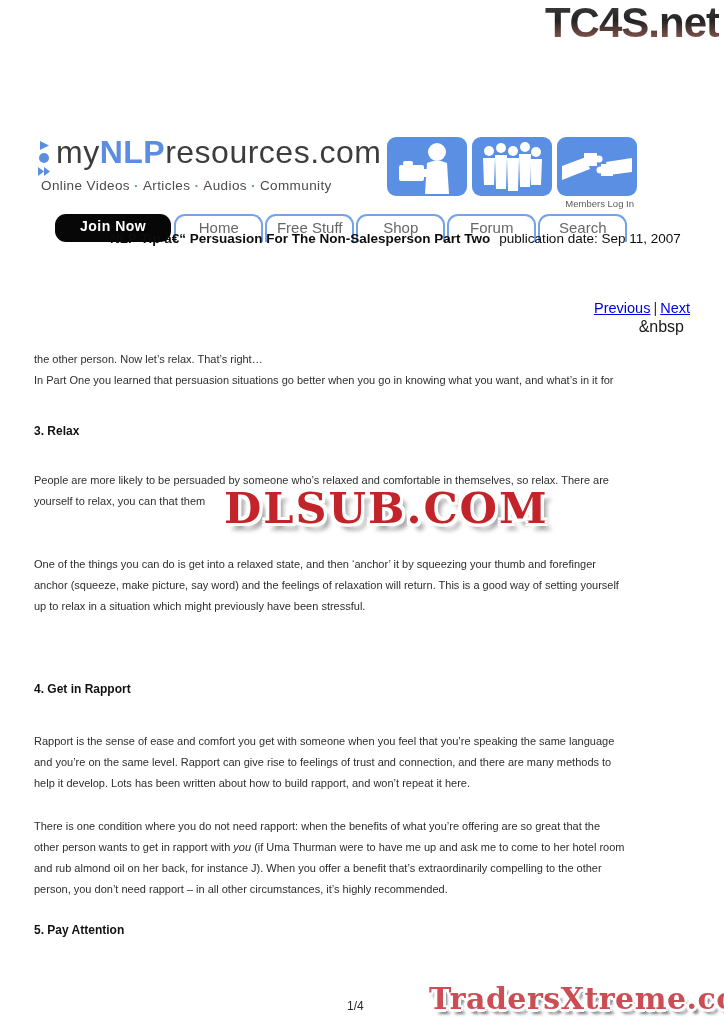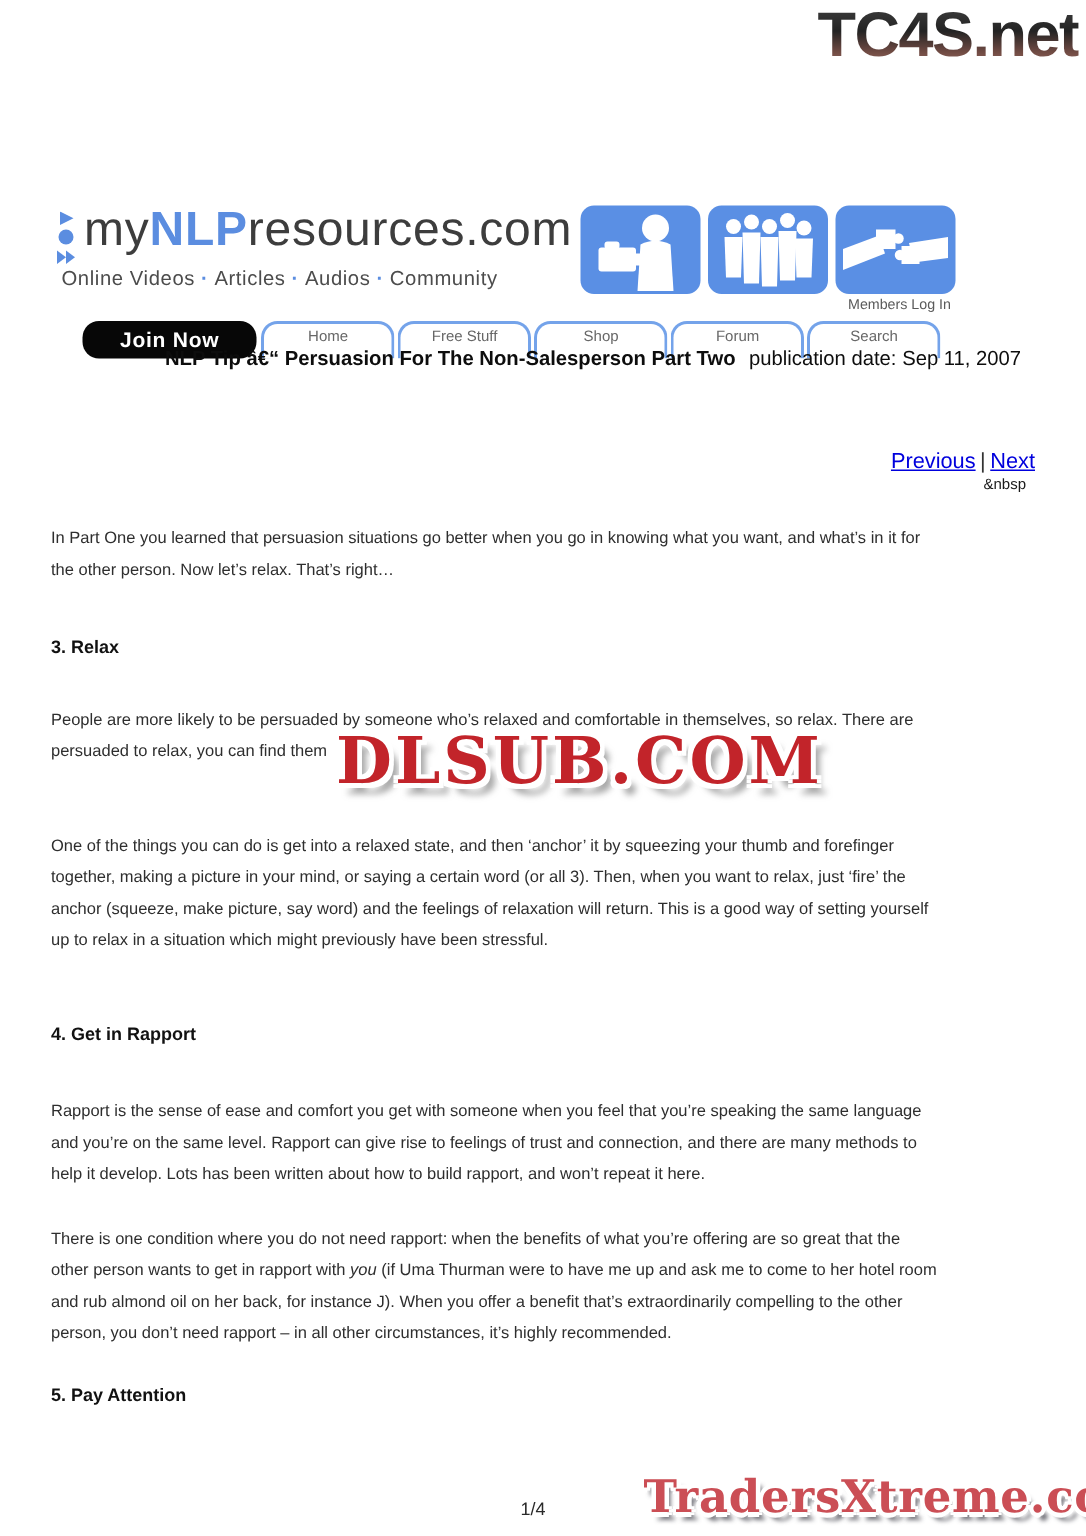--- a/index.html
+++ b/index.html
@@ -46,7 +46,7 @@
   }
   .tab {
     width:89px; box-sizing:border-box; border:2px solid #74a3ea; border-bottom:none;
-    border-radius:11px 11px 0 0; text-align:center; font-size:10px; color:#676767;
+    border-radius:11px 11px 0 0; text-align:center; font-size:15px; color:#676767;
     padding:3px 0 6px; background:#fff; margin-right:2px; cursor:pointer;
   }
 

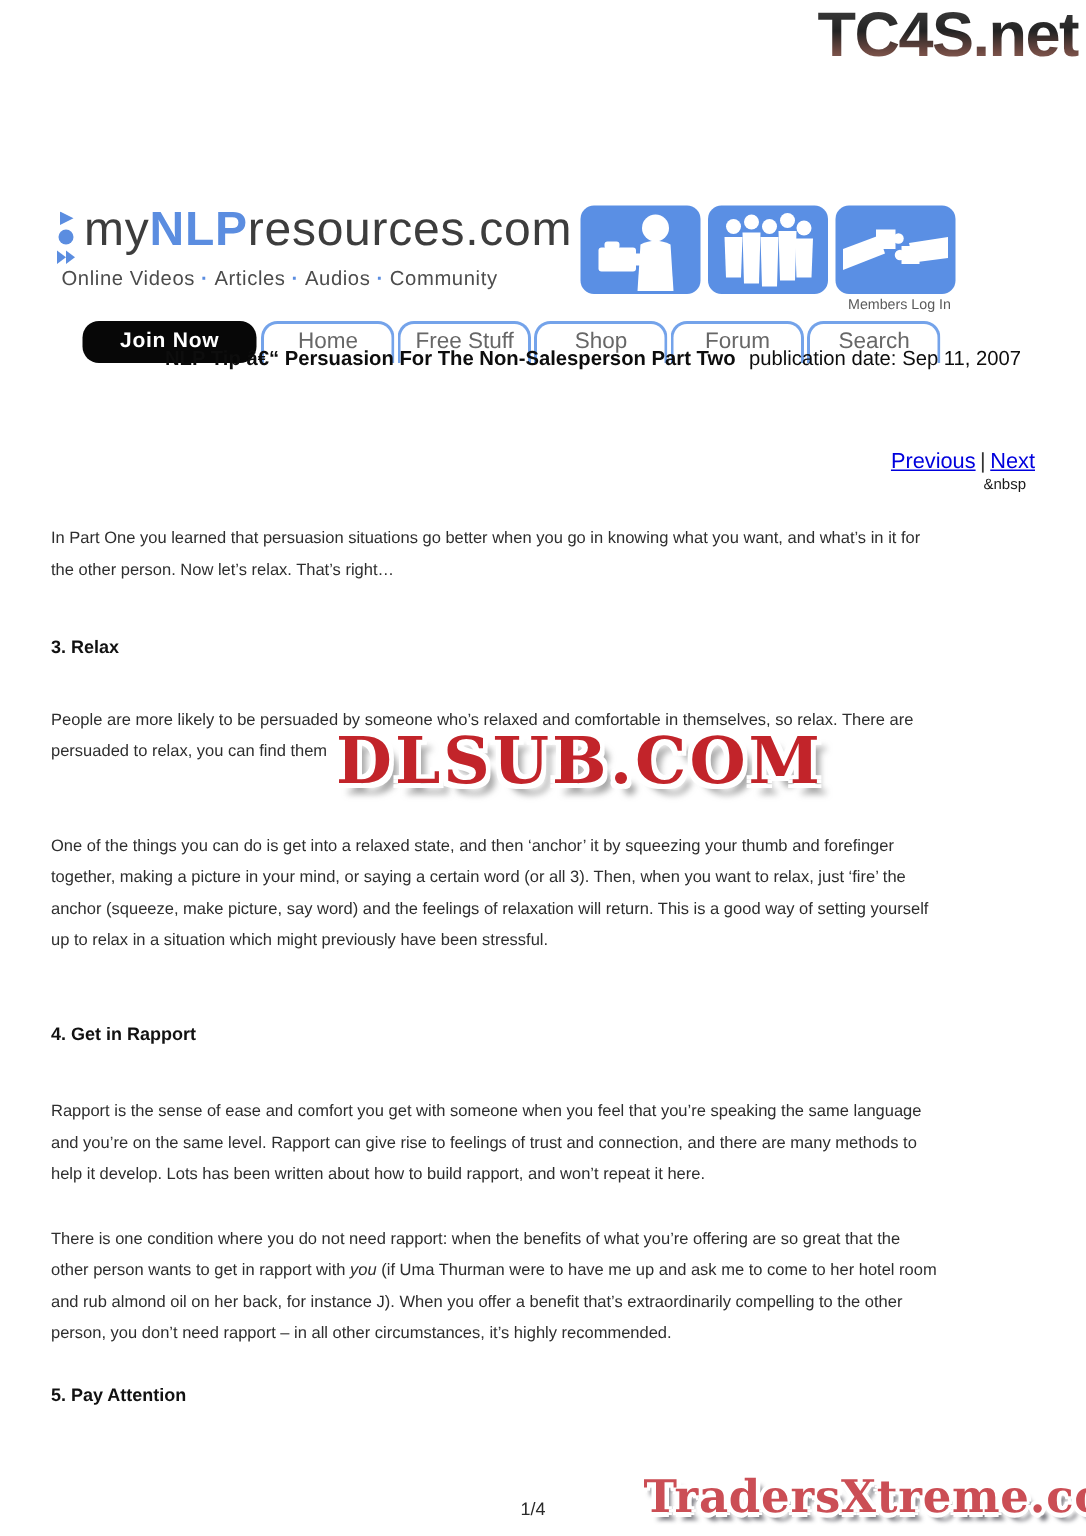--- a/index.html
+++ b/index.html
@@ -59,7 +59,7 @@
   .pager { position:absolute; right:34px; top:300px; font-size:14.5px; text-align:right; color:#222; }
   .pager a { color:#0000dd; text-decoration:underline; cursor:pointer; }
   .pager .sep { color:#333; padding:0 3px; }
-  .nbsp-line { position:absolute; right:40px; top:318px; font-size:10px; color:#1a1a1a; }
+  .nbsp-line { position:absolute; right:40px; top:318px; font-size:16px; color:#1a1a1a; }
 
   
   .para, .heading { position:absolute; left:34px; width:680px; color:#2e2e2e; }

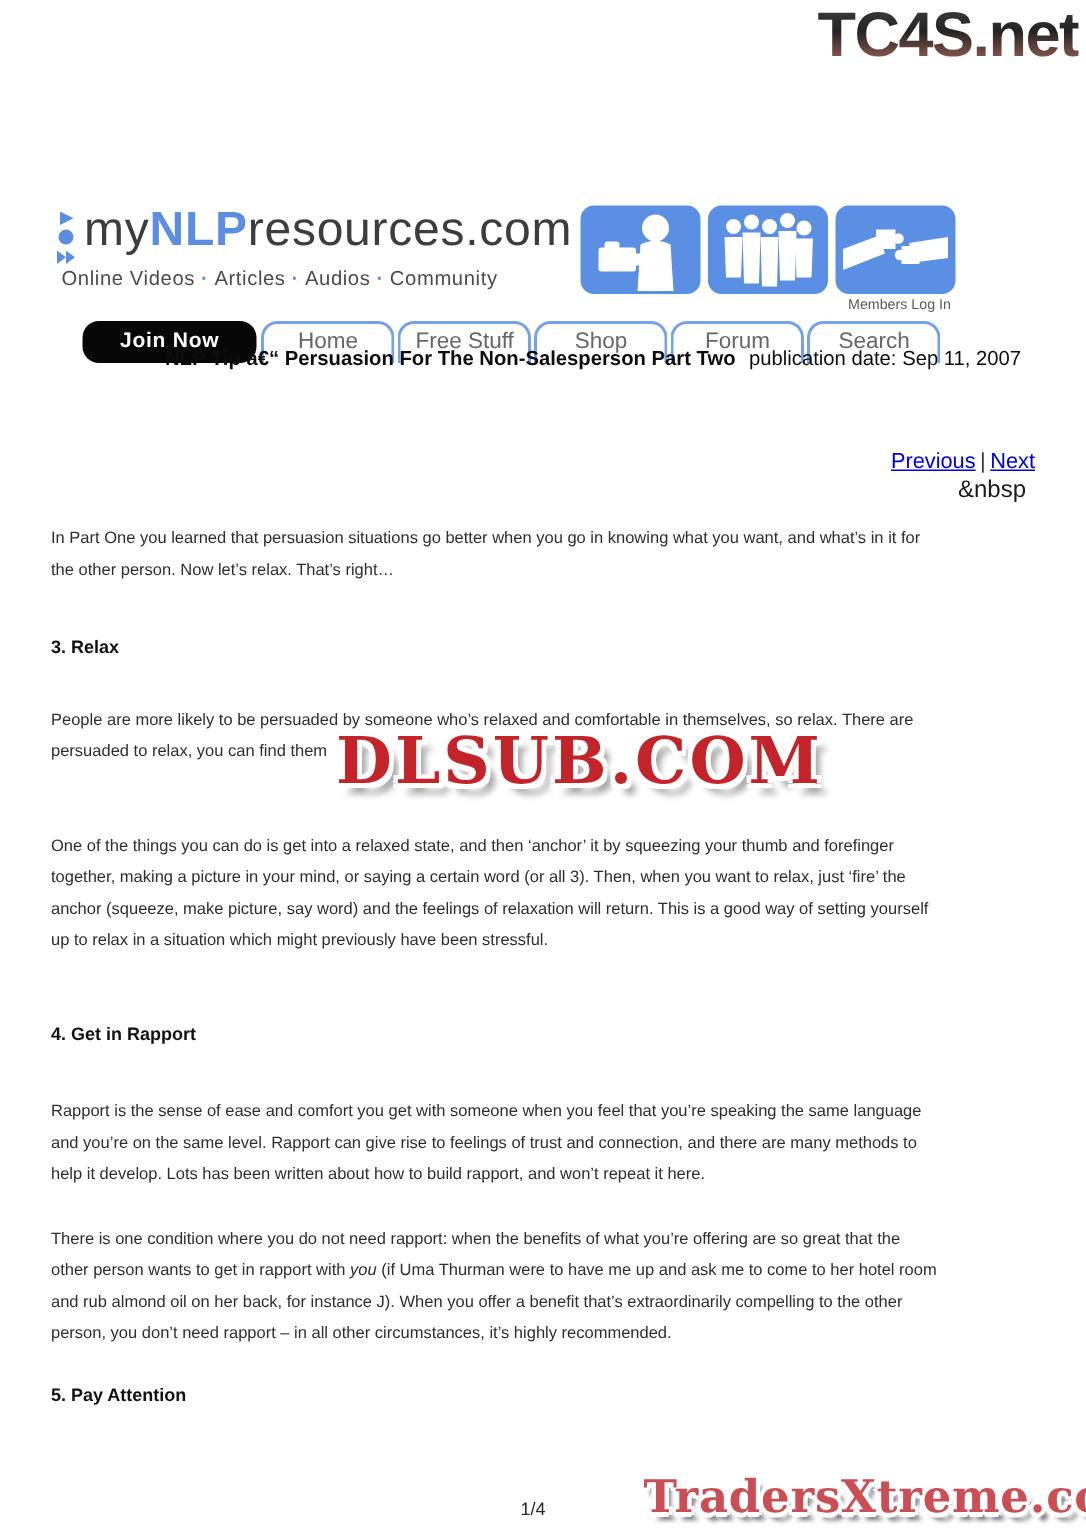--- a/index.html
+++ b/index.html
@@ -178,8 +178,8 @@
   <div class="nbsp-line">&amp;nbsp</div>
 
   <div class="para" id="p1">
+    <div class="line">the other person. Now let’s relax. That’s right…</div>
     <div class="line">In Part One you learned that persuasion situations go better when you go in knowing what you want, and what’s in it for</div>
-    <div class="line">the other person. Now let’s relax. That’s right…</div>
   </div>
 
   <div class="heading" id="h-relax">3. Relax</div>

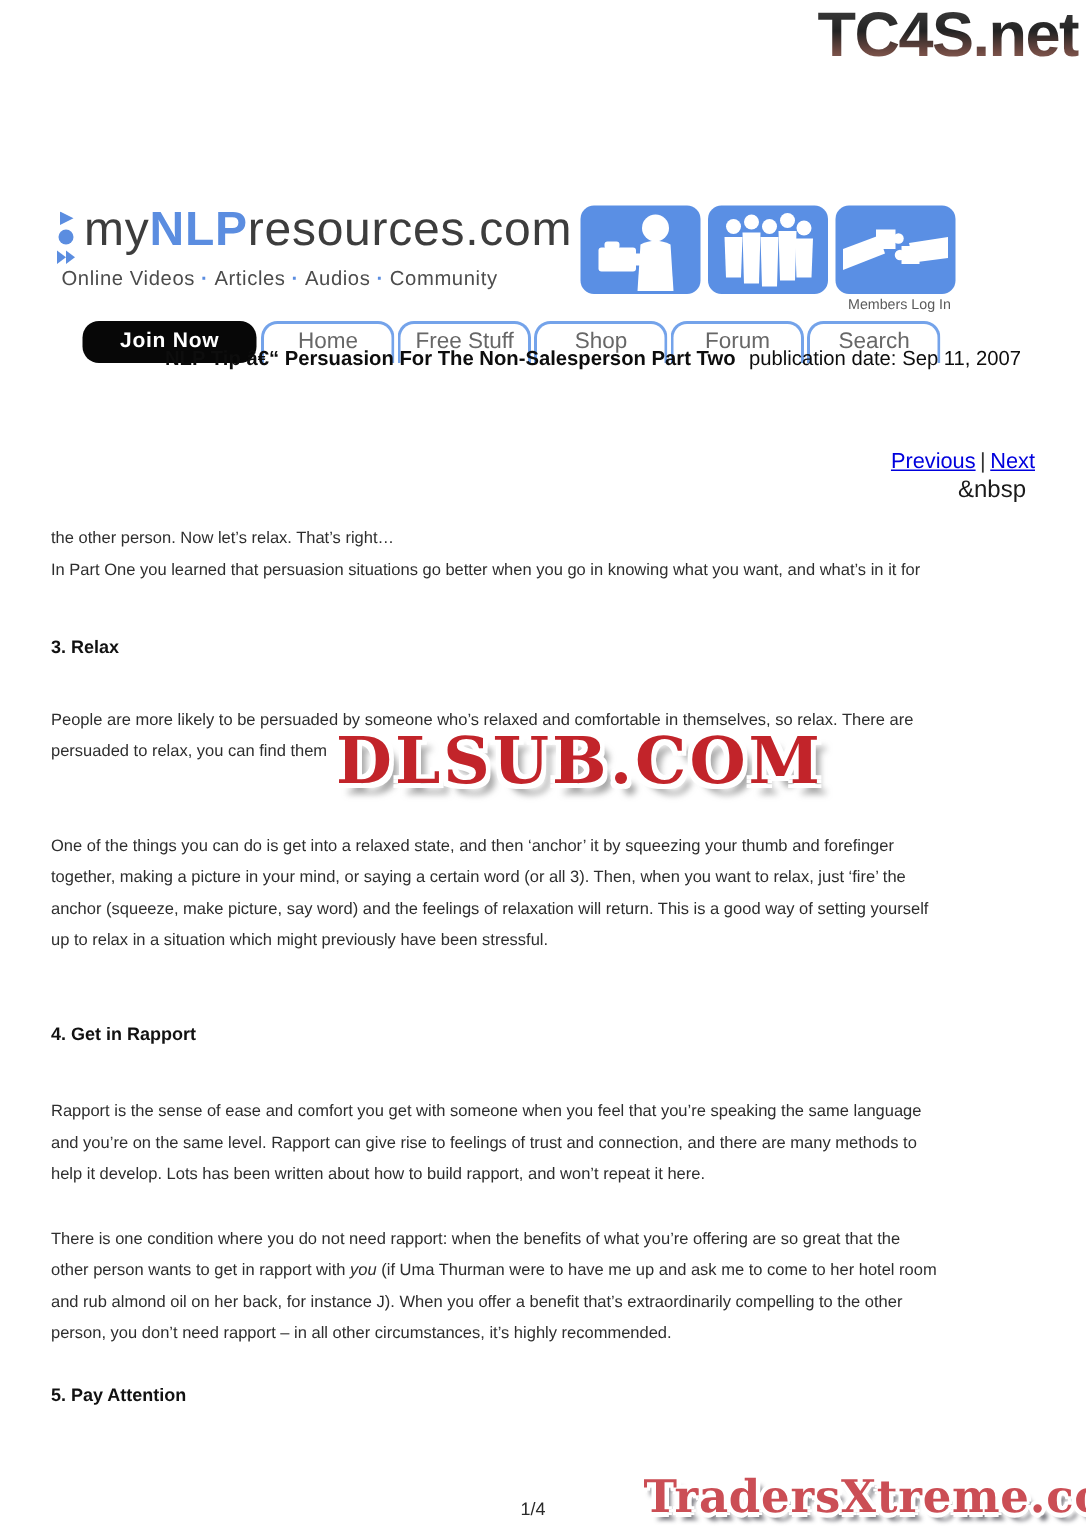--- a/index.html
+++ b/index.html
@@ -186,7 +186,7 @@
 
   <div class="para" id="p2">
     <div class="line">People are more likely to be persuaded by someone who’s relaxed and comfortable in themselves, so relax. There are</div>
-    <div class="line">persuaded to relax, you can find them</div>
+    <div class="line">yourself to relax, you can that them</div>
   </div>
 
   <div class="para" id="p3">

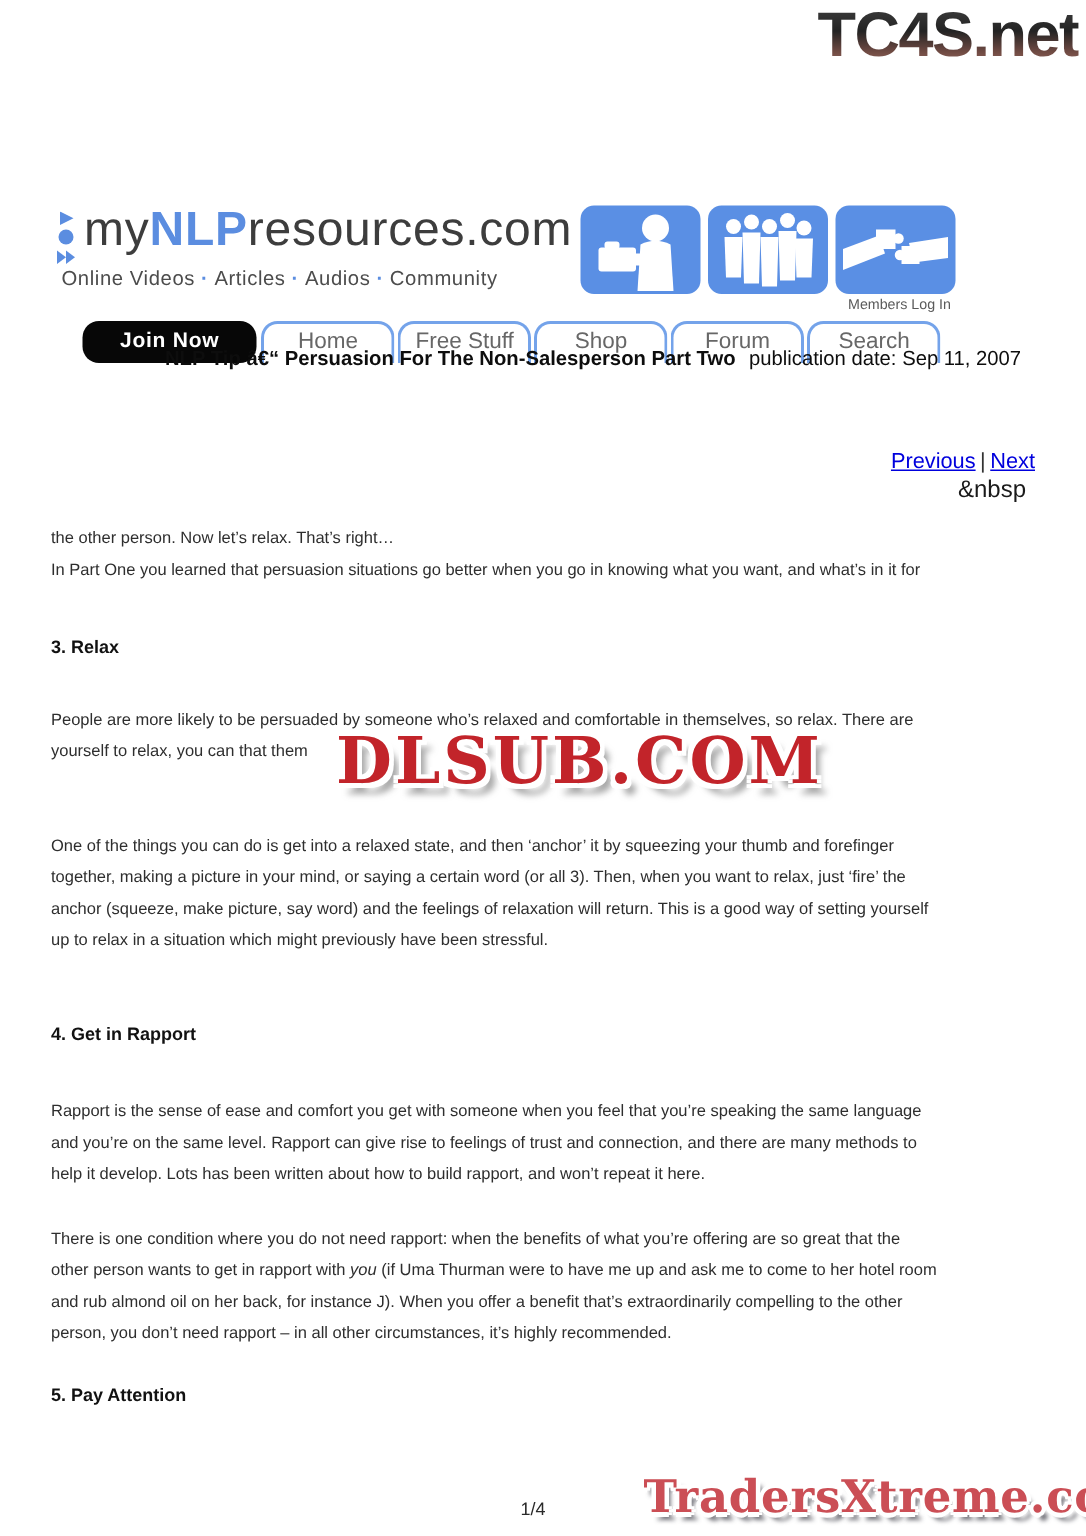--- a/index.html
+++ b/index.html
@@ -191,7 +191,6 @@
 
   <div class="para" id="p3">
     <div class="line">One of the things you can do is get into a relaxed state, and then ‘anchor’ it by squeezing your thumb and forefinger</div>
-    <div class="line">together, making a picture in your mind, or saying a certain word (or all 3). Then, when you want to relax, just ‘fire’ the</div>
     <div class="line">anchor (squeeze, make picture, say word) and the feelings of relaxation will return. This is a good way of setting yourself</div>
     <div class="line">up to relax in a situation which might previously have been stressful.</div>
   </div>

